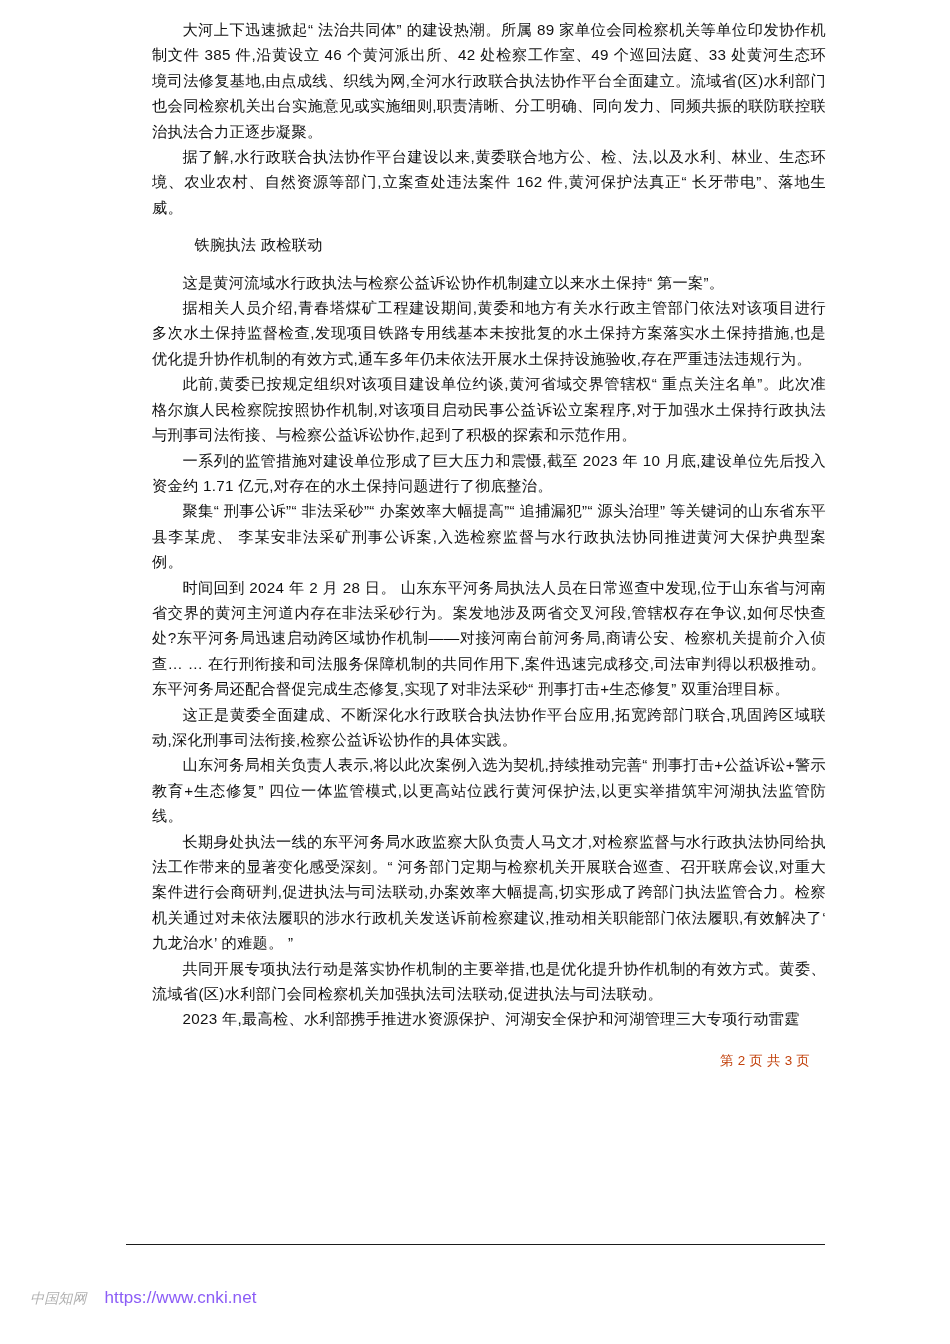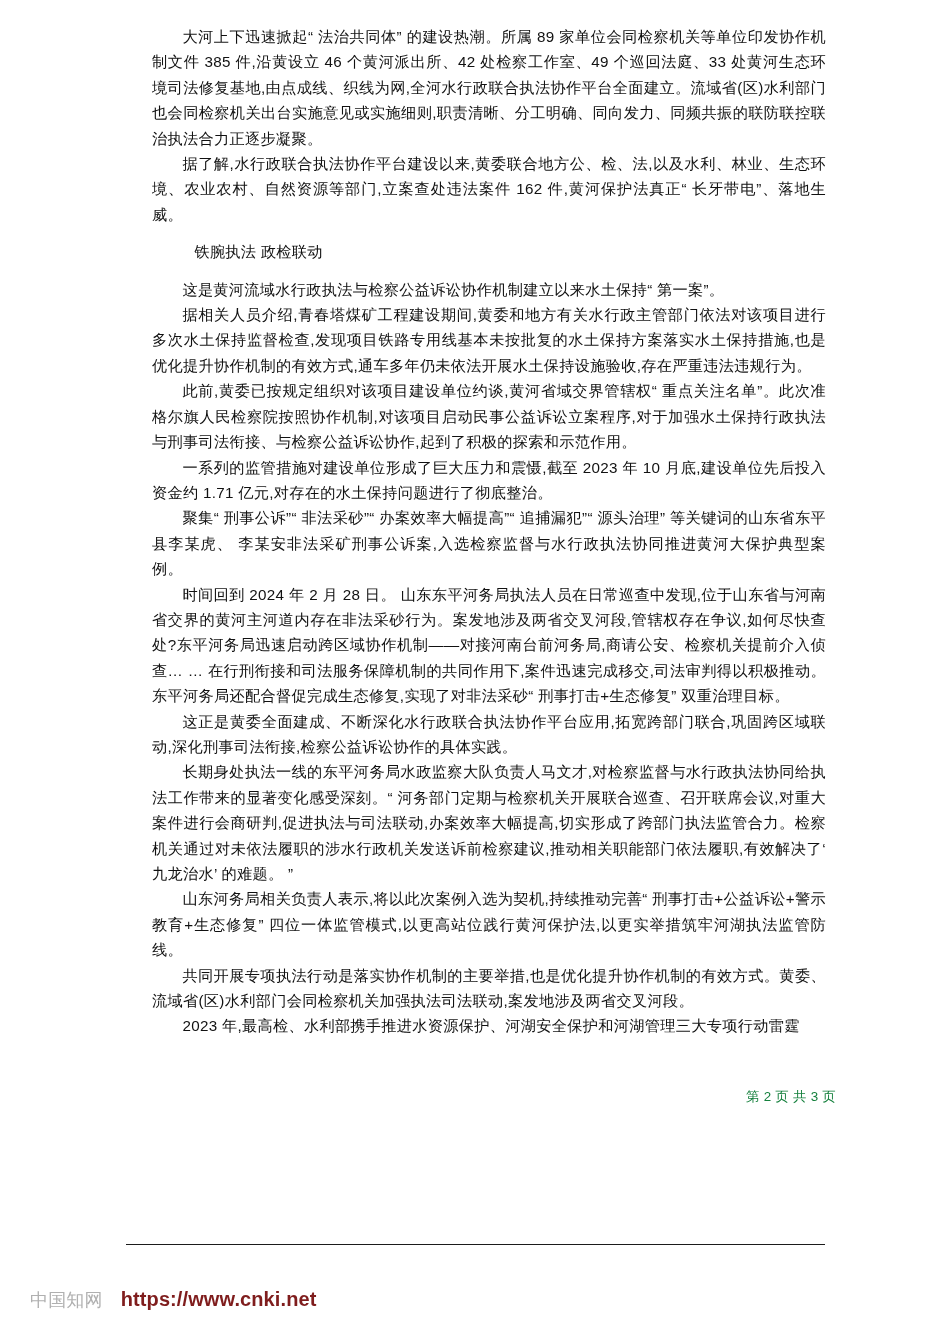--- a/index.html
+++ b/index.html
@@ -31,7 +31,7 @@
   #article-body {
     position: absolute;
     left: 152px;
-    top: 24px;
+    top: 17px;
     width: 674px;
   }
 

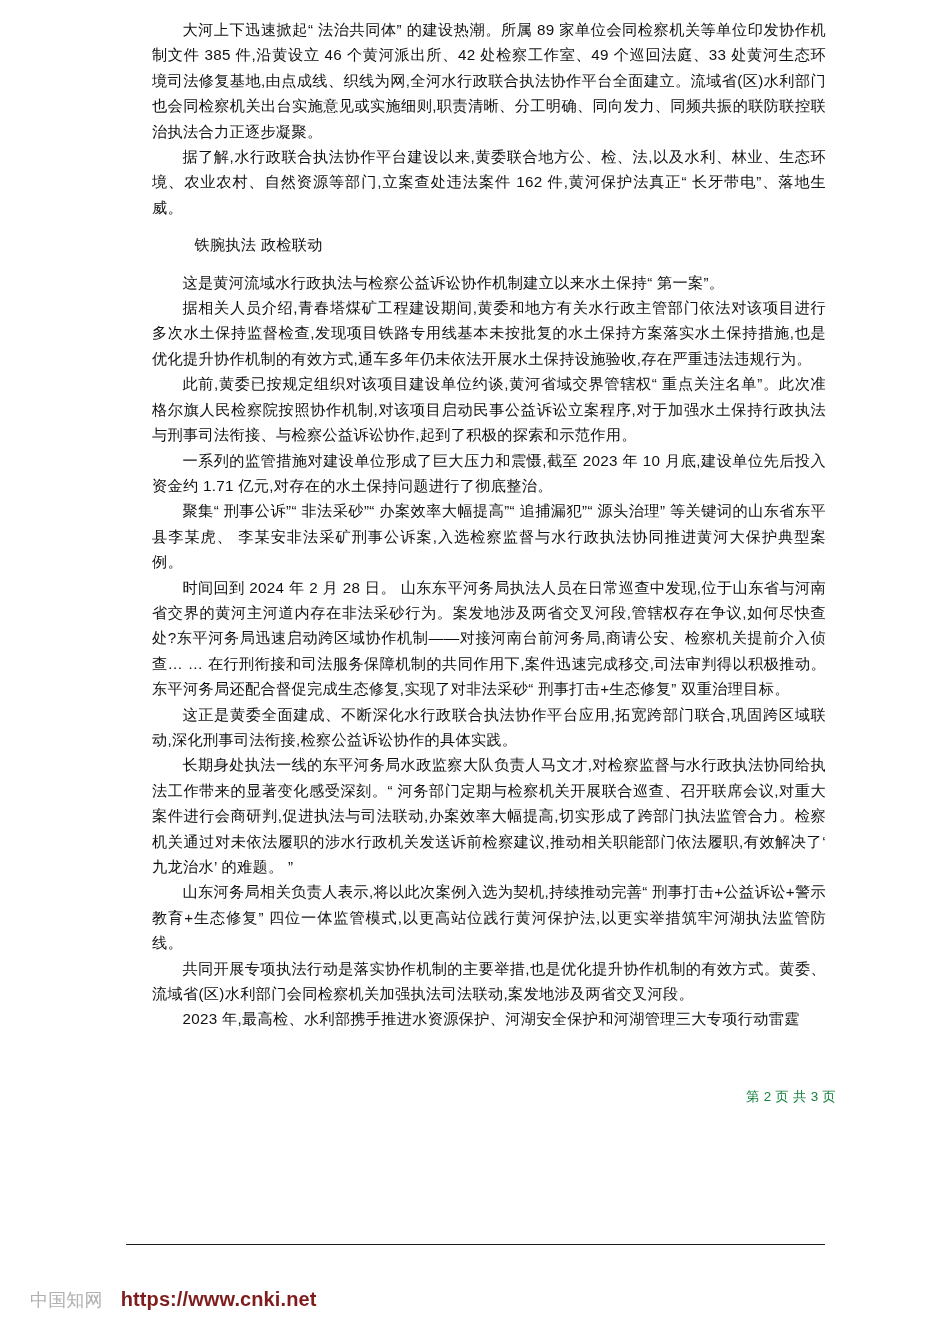--- a/index.html
+++ b/index.html
@@ -120,8 +120,8 @@
     <p class="para">聚集“ 刑事公诉”“ 非法采砂”“ 办案效率大幅提高”“ 追捕漏犯”“ 源头治理” 等关键词的山东省东平县李某虎、 李某安非法采矿刑事公诉案,入选检察监督与水行政执法协同推进黄河大保护典型案例。</p>
     <p class="para">时间回到 2024 年 2 月 28 日。 山东东平河务局执法人员在日常巡查中发现,位于山东省与河南省交界的黄河主河道内存在非法采砂行为。案发地涉及两省交叉河段,管辖权存在争议,如何尽快查处?东平河务局迅速启动跨区域协作机制——对接河南台前河务局,商请公安、检察机关提前介入侦查… … 在行刑衔接和司法服务保障机制的共同作用下,案件迅速完成移交,司法审判得以积极推动。东平河务局还配合督促完成生态修复,实现了对非法采砂“ 刑事打击+生态修复” 双重治理目标。</p>
     <p class="para">这正是黄委全面建成、不断深化水行政联合执法协作平台应用,拓宽跨部门联合,巩固跨区域联动,深化刑事司法衔接,检察公益诉讼协作的具体实践。</p>
+    <p class="para">山东河务局相关负责人表示,将以此次案例入选为契机,持续推动完善“ 刑事打击+公益诉讼+警示教育+生态修复” 四位一体监管模式,以更高站位践行黄河保护法,以更实举措筑牢河湖执法监管防线。</p>
     <p class="para">长期身处执法一线的东平河务局水政监察大队负责人马文才,对检察监督与水行政执法协同给执法工作带来的显著变化感受深刻。“ 河务部门定期与检察机关开展联合巡查、召开联席会议,对重大案件进行会商研判,促进执法与司法联动,办案效率大幅提高,切实形成了跨部门执法监管合力。检察机关通过对未依法履职的涉水行政机关发送诉前检察建议,推动相关职能部门依法履职,有效解决了‘ 九龙治水’ 的难题。 ”</p>
-    <p class="para">山东河务局相关负责人表示,将以此次案例入选为契机,持续推动完善“ 刑事打击+公益诉讼+警示教育+生态修复” 四位一体监管模式,以更高站位践行黄河保护法,以更实举措筑牢河湖执法监管防线。</p>
     <p class="para">共同开展专项执法行动是落实协作机制的主要举措,也是优化提升协作机制的有效方式。黄委、流域省(区)水利部门会同检察机关加强执法司法联动,案发地涉及两省交叉河段。</p>
     <p class="para">2023 年,最高检、水利部携手推进水资源保护、河湖安全保护和河湖管理三大专项行动雷霆</p>
   </div>

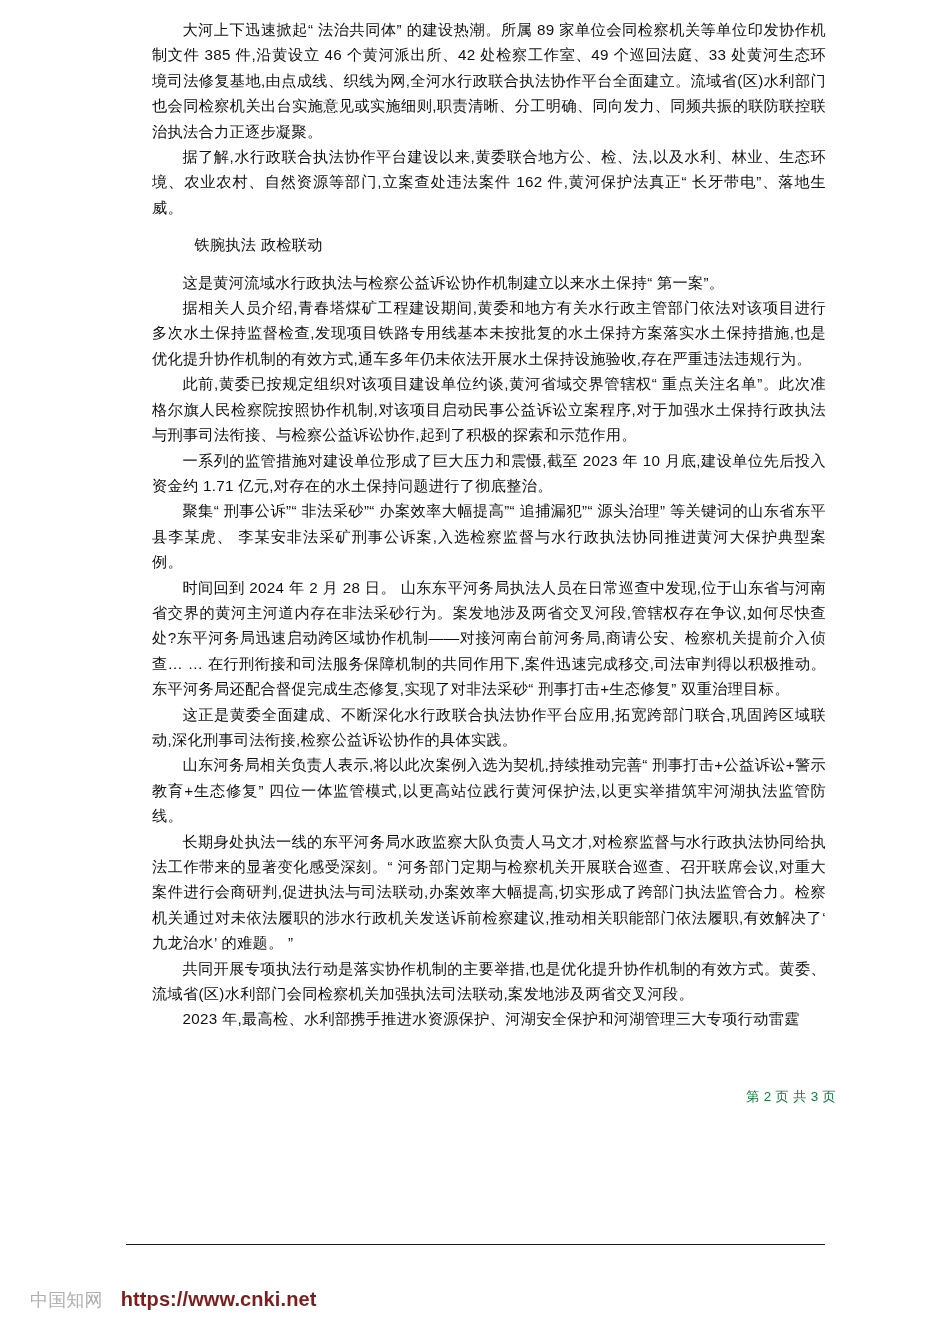--- a/index.html
+++ b/index.html
@@ -122,7 +122,7 @@
     <p class="para">这正是黄委全面建成、不断深化水行政联合执法协作平台应用,拓宽跨部门联合,巩固跨区域联动,深化刑事司法衔接,检察公益诉讼协作的具体实践。</p>
     <p class="para">山东河务局相关负责人表示,将以此次案例入选为契机,持续推动完善“ 刑事打击+公益诉讼+警示教育+生态修复” 四位一体监管模式,以更高站位践行黄河保护法,以更实举措筑牢河湖执法监管防线。</p>
     <p class="para">长期身处执法一线的东平河务局水政监察大队负责人马文才,对检察监督与水行政执法协同给执法工作带来的显著变化感受深刻。“ 河务部门定期与检察机关开展联合巡查、召开联席会议,对重大案件进行会商研判,促进执法与司法联动,办案效率大幅提高,切实形成了跨部门执法监管合力。检察机关通过对未依法履职的涉水行政机关发送诉前检察建议,推动相关职能部门依法履职,有效解决了‘ 九龙治水’ 的难题。 ”</p>
-    <p class="para">共同开展专项执法行动是落实协作机制的主要举措,也是优化提升协作机制的有效方式。黄委、流域省(区)水利部门会同检察机关加强执法司法联动,案发地涉及两省交叉河段。</p>
+    <p class="para">共同开展专项执法行动是落实协作机制的主要举措,也是优化提升协作机制的有效方式。黄委、流域省(区)水利部门会同检察机关加强执法司法联动,促进执法与司法联动。</p>
     <p class="para">2023 年,最高检、水利部携手推进水资源保护、河湖安全保护和河湖管理三大专项行动雷霆</p>
   </div>
 

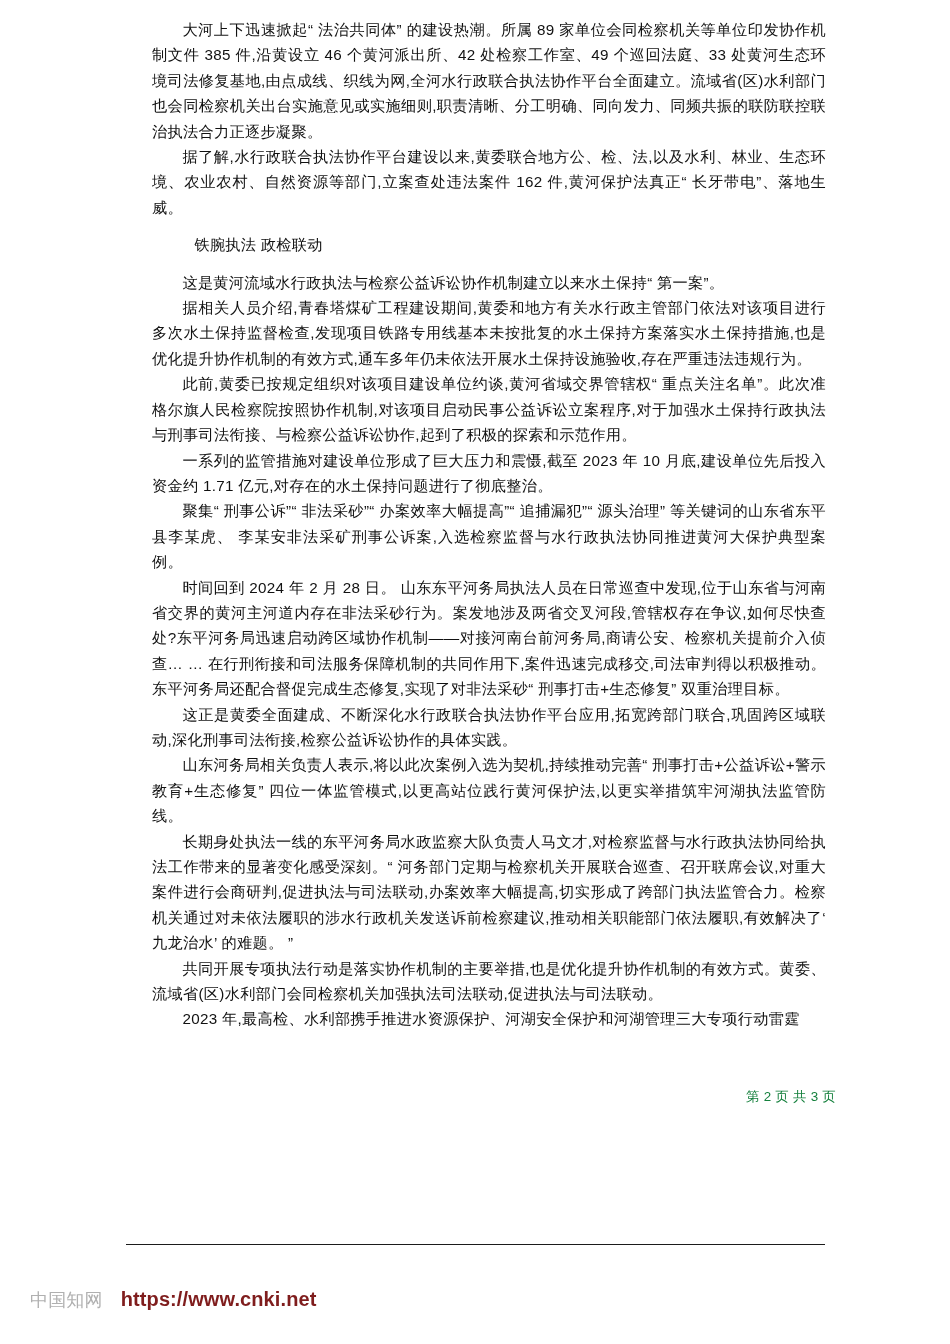--- a/index.html
+++ b/index.html
@@ -60,15 +60,14 @@
   
   #page-footer {
     position: absolute;
-    left: 162px;
+    left: 136px;
     top: 1052px;
     width: 674px;
     text-align: right;
     font-size: 13.4px;
     line-height: 18px;
-    color: #15803d;
+    color: #c2410c;
     letter-spacing: 0.02em;
-    margin-top: 36px;
   }
 
   

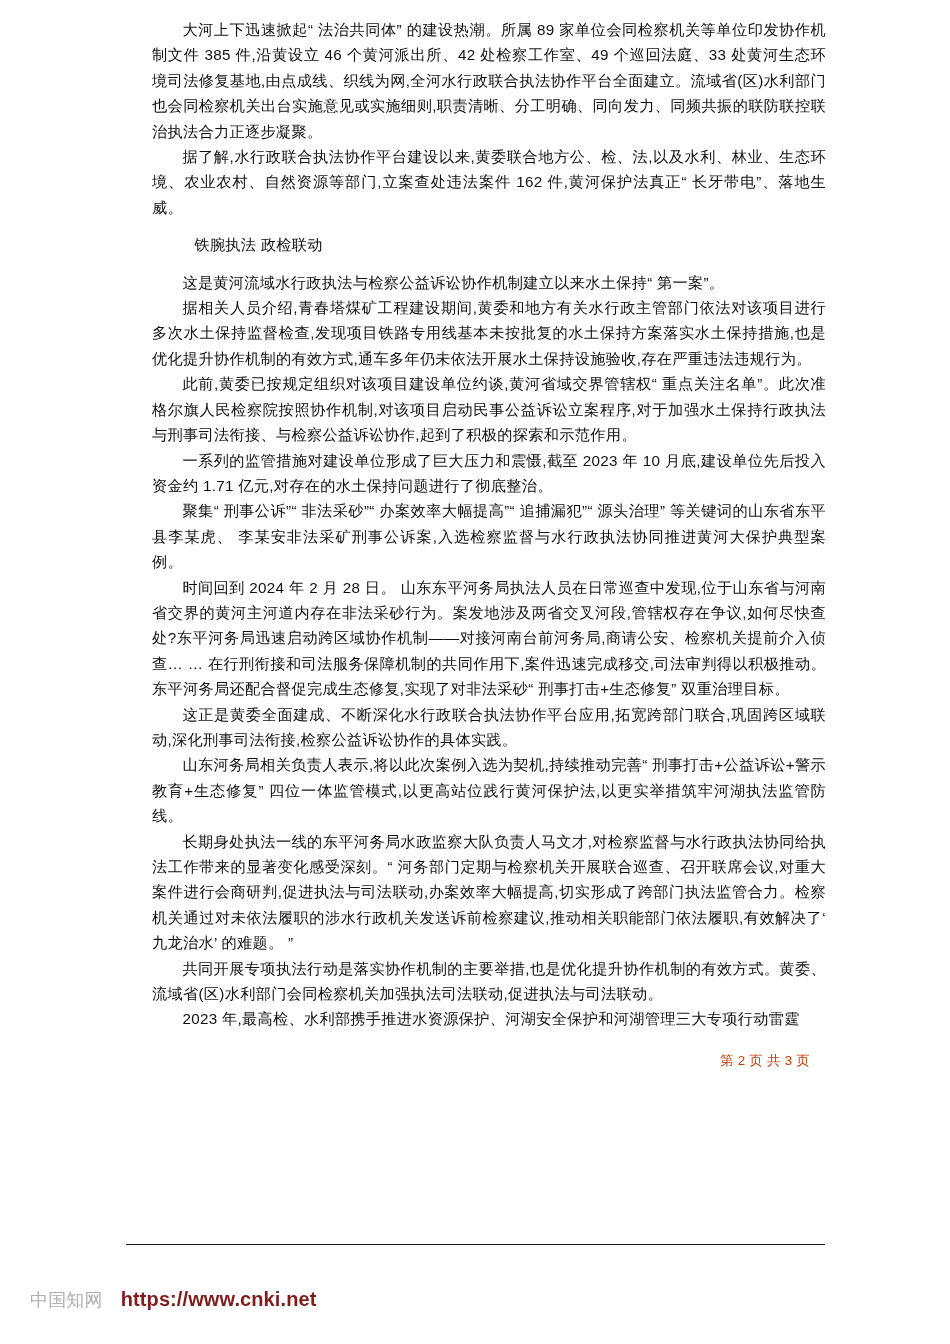--- a/index.html
+++ b/index.html
@@ -92,9 +92,10 @@
     white-space: nowrap;
   }
   #cnki-watermark .cnki-name {
-    font-size: 18px;
+    font-size: 14px;
     letter-spacing: 0.01em;
     color: #b0b0b0;
+    font-style: italic;
   }
   #cnki-watermark .cnki-url {
     font-size: 20px;

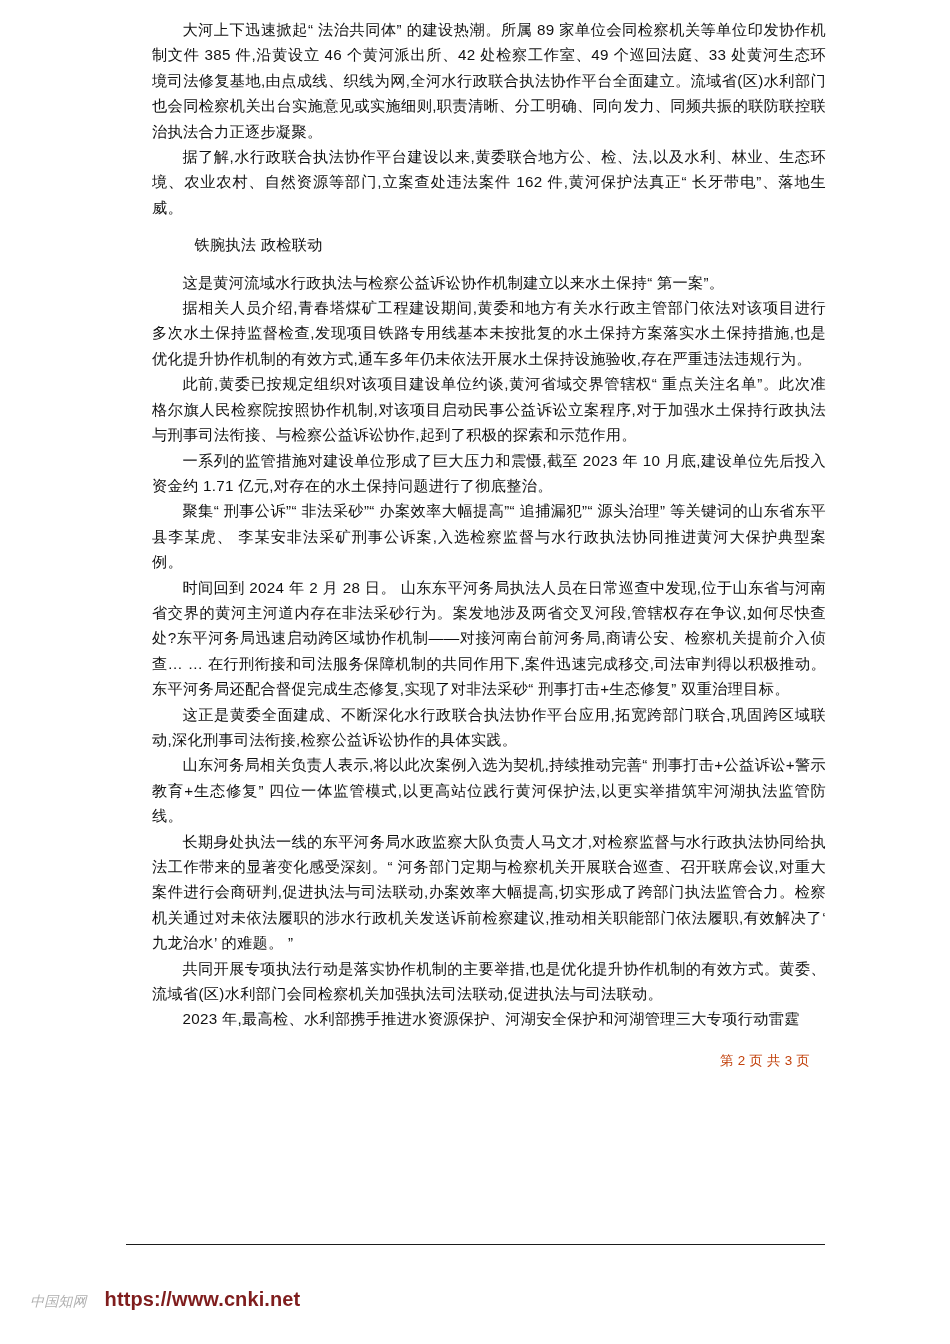--- a/index.html
+++ b/index.html
@@ -98,10 +98,9 @@
     font-style: italic;
   }
   #cnki-watermark .cnki-url {
-    font-size: 20px;
+    font-size: 17px;
     letter-spacing: 0.005em;
-    color: #7f1d1d;
-    font-weight: bold;
+    color: #8b5cf6;
   }
 </style>
 </head>

